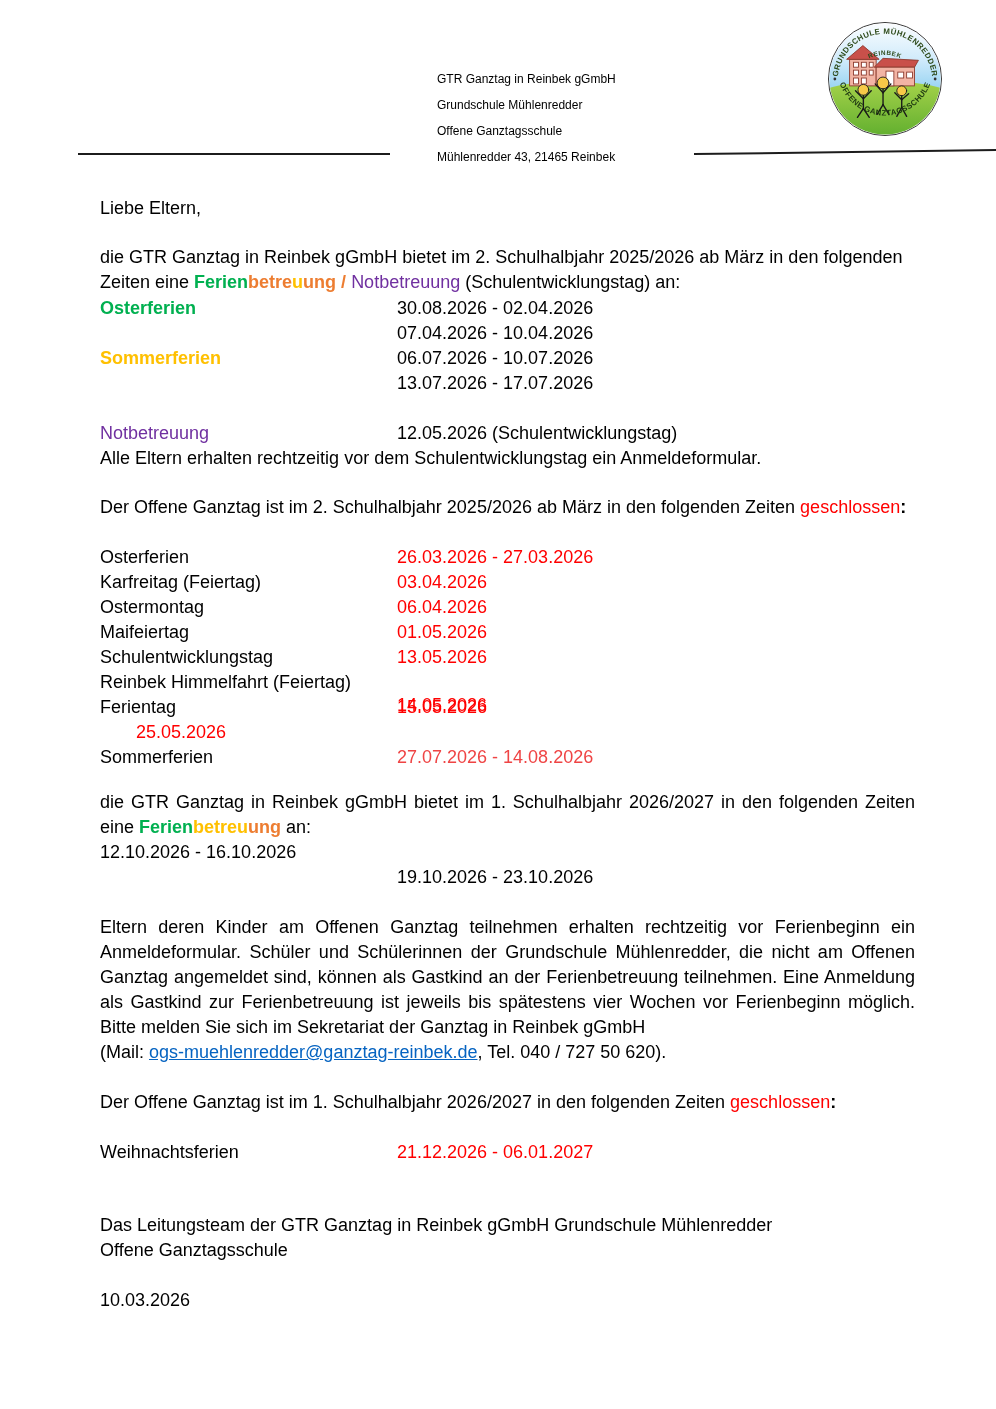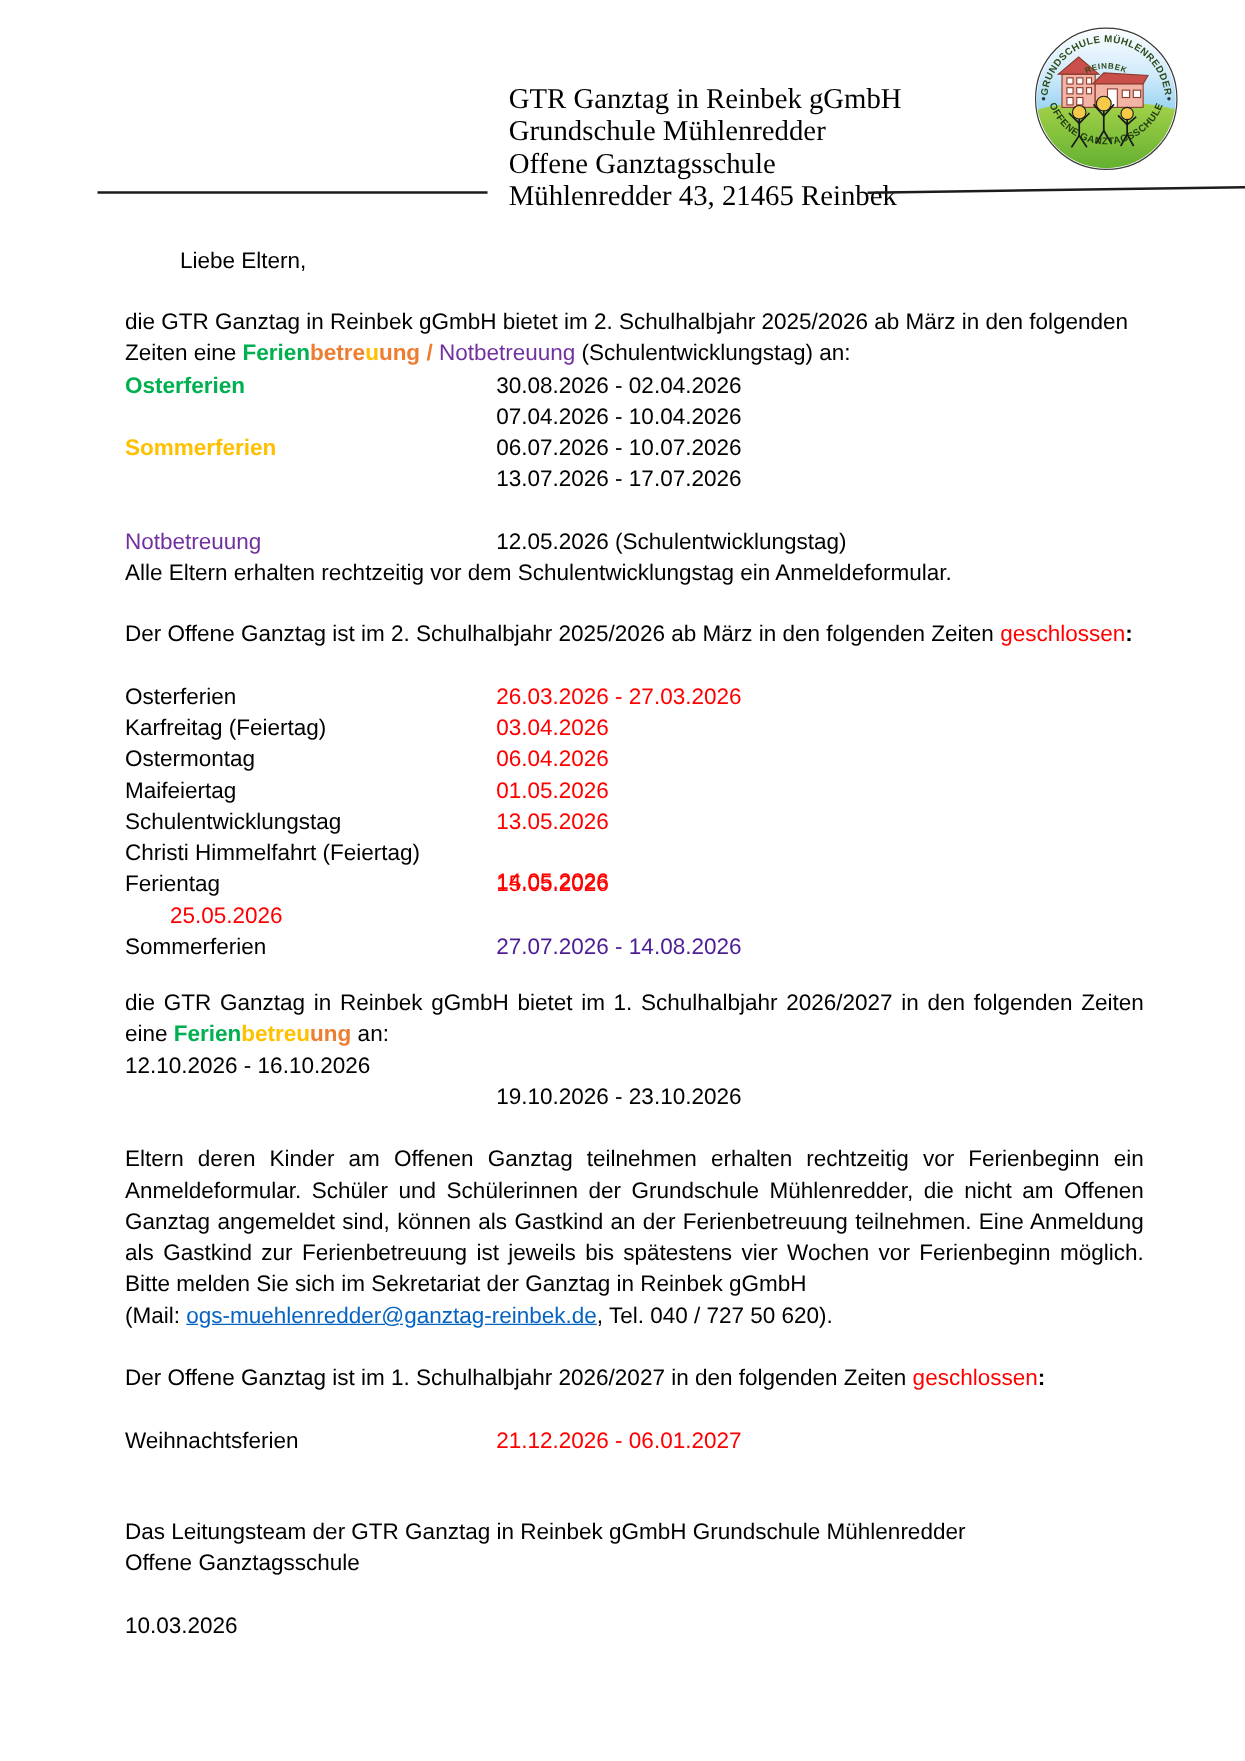--- a/index.html
+++ b/index.html
@@ -6,7 +6,7 @@
   .page{position:relative;width:996px;height:1409px;background:#ffffff;overflow:hidden;
         font-family:"Liberation Sans",sans-serif;font-size:18px;line-height:25px;color:#000;}
   .abs{position:absolute;}
-  .letterhead{left:407px;top:66px;line-height:26px;font-size:23px;font-family:Liberation Serif, serif;}
+  .letterhead{left:437px;top:66px;line-height:26px;font-size:12px;}
   .rule{position:absolute;height:2px;background:#1c1c1c;}
   .rule-left{left:78px;top:153px;width:312px;}
   .rule-right{left:694px;top:151px;width:302px;transform:rotate(-0.8deg);}

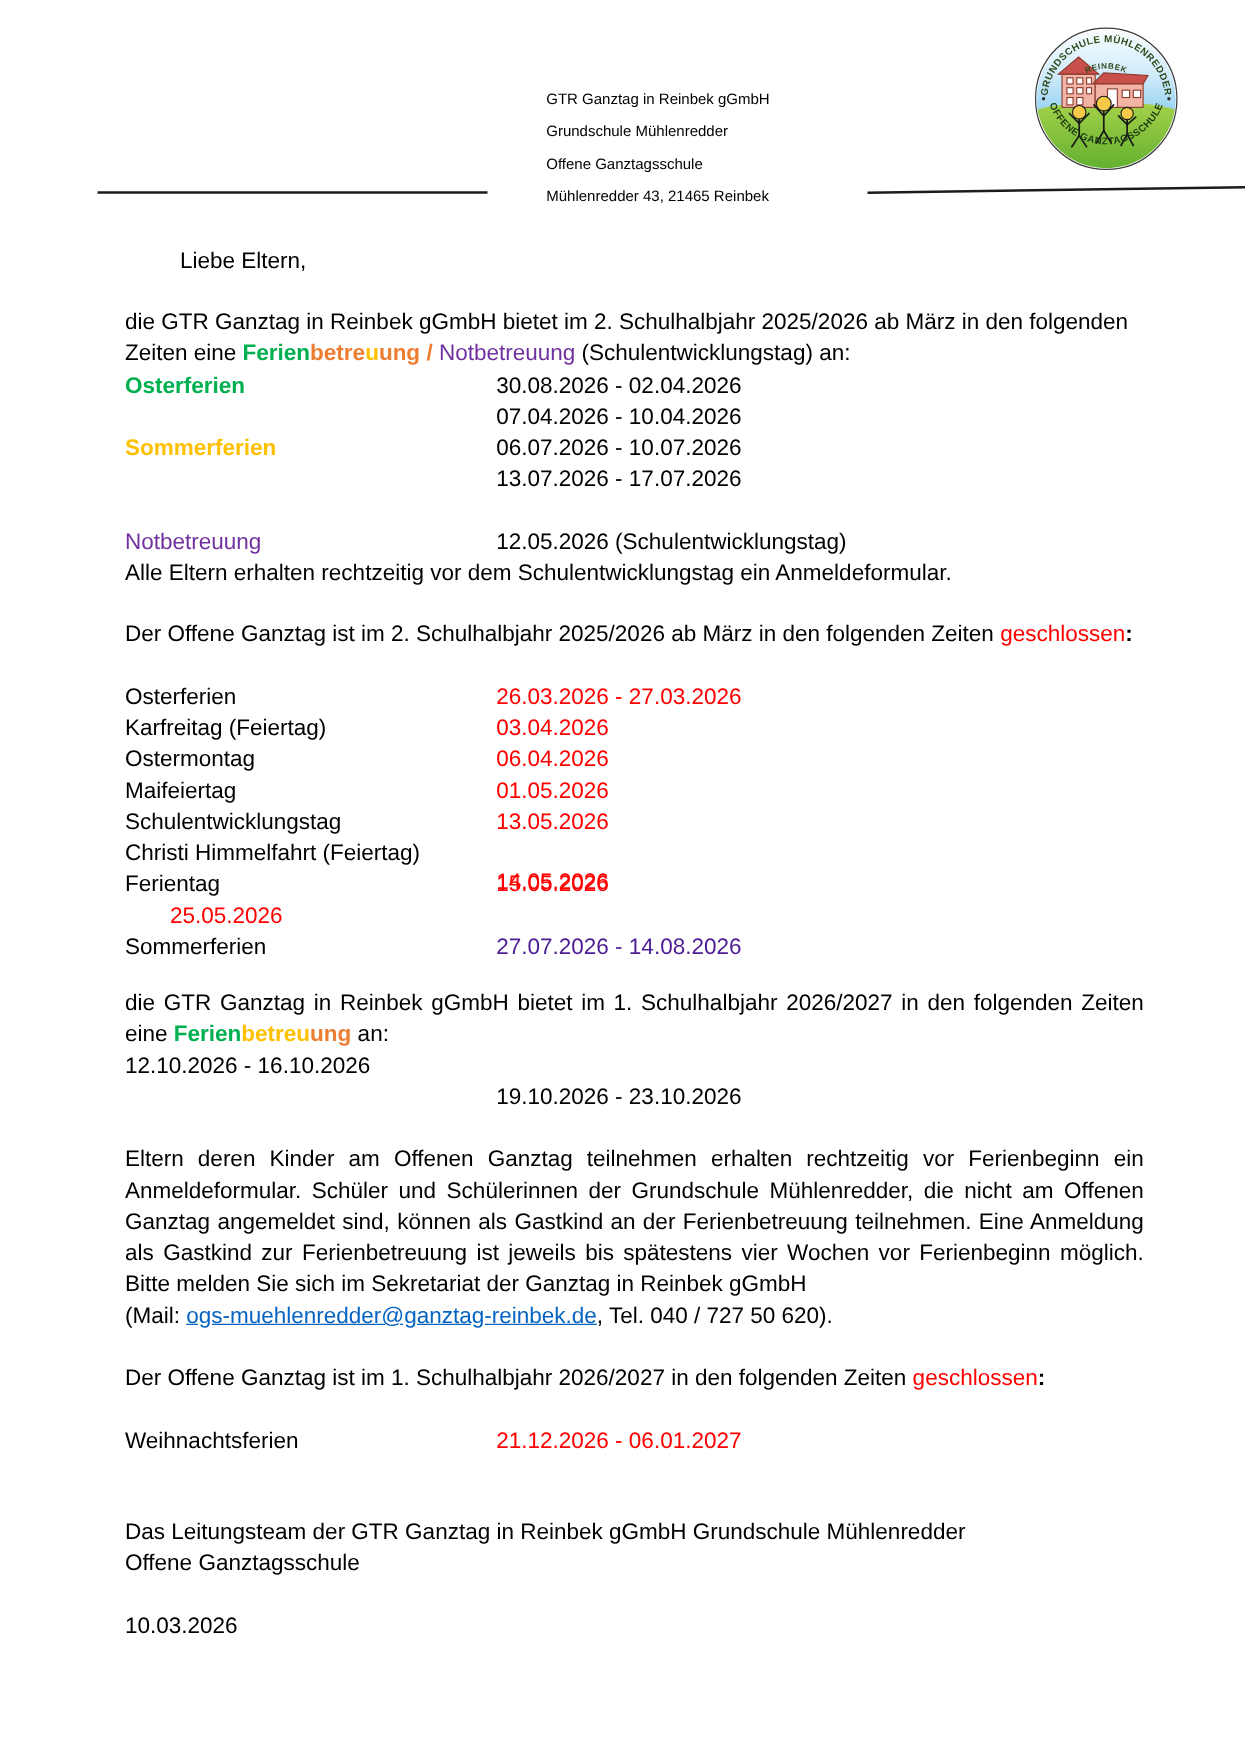--- a/index.html
+++ b/index.html
@@ -109,7 +109,7 @@
     </g>
   </svg>
 
-  <div class="abs" style="left:100px;top:196px;margin-left:44px;">Liebe Eltern,</div>
+  <div class="abs" style="left:100px;top:196px;">Liebe Eltern,</div>
 
   <div class="abs para" style="left:100px;top:245px;"><span>die GTR Ganztag in Reinbek gGmbH bietet im 2. Schulhalbjahr 2025/2026 ab März in den folgenden Zeiten eine </span><span style="color: rgb(0, 176, 80); font-weight: 700;">Ferien</span><span style="color: rgb(237, 125, 49); font-weight: 700;">betre</span><span style="color: rgb(255, 192, 0); font-weight: 700;">u</span><span style="color: rgb(237, 125, 49); font-weight: 700;">ung</span><span style="color: rgb(237, 125, 49); font-weight: 700;"> / </span><span style="color: rgb(112, 48, 160);">Notbetreuung</span><span> (Schulentwicklungstag) an:</span></div>
 

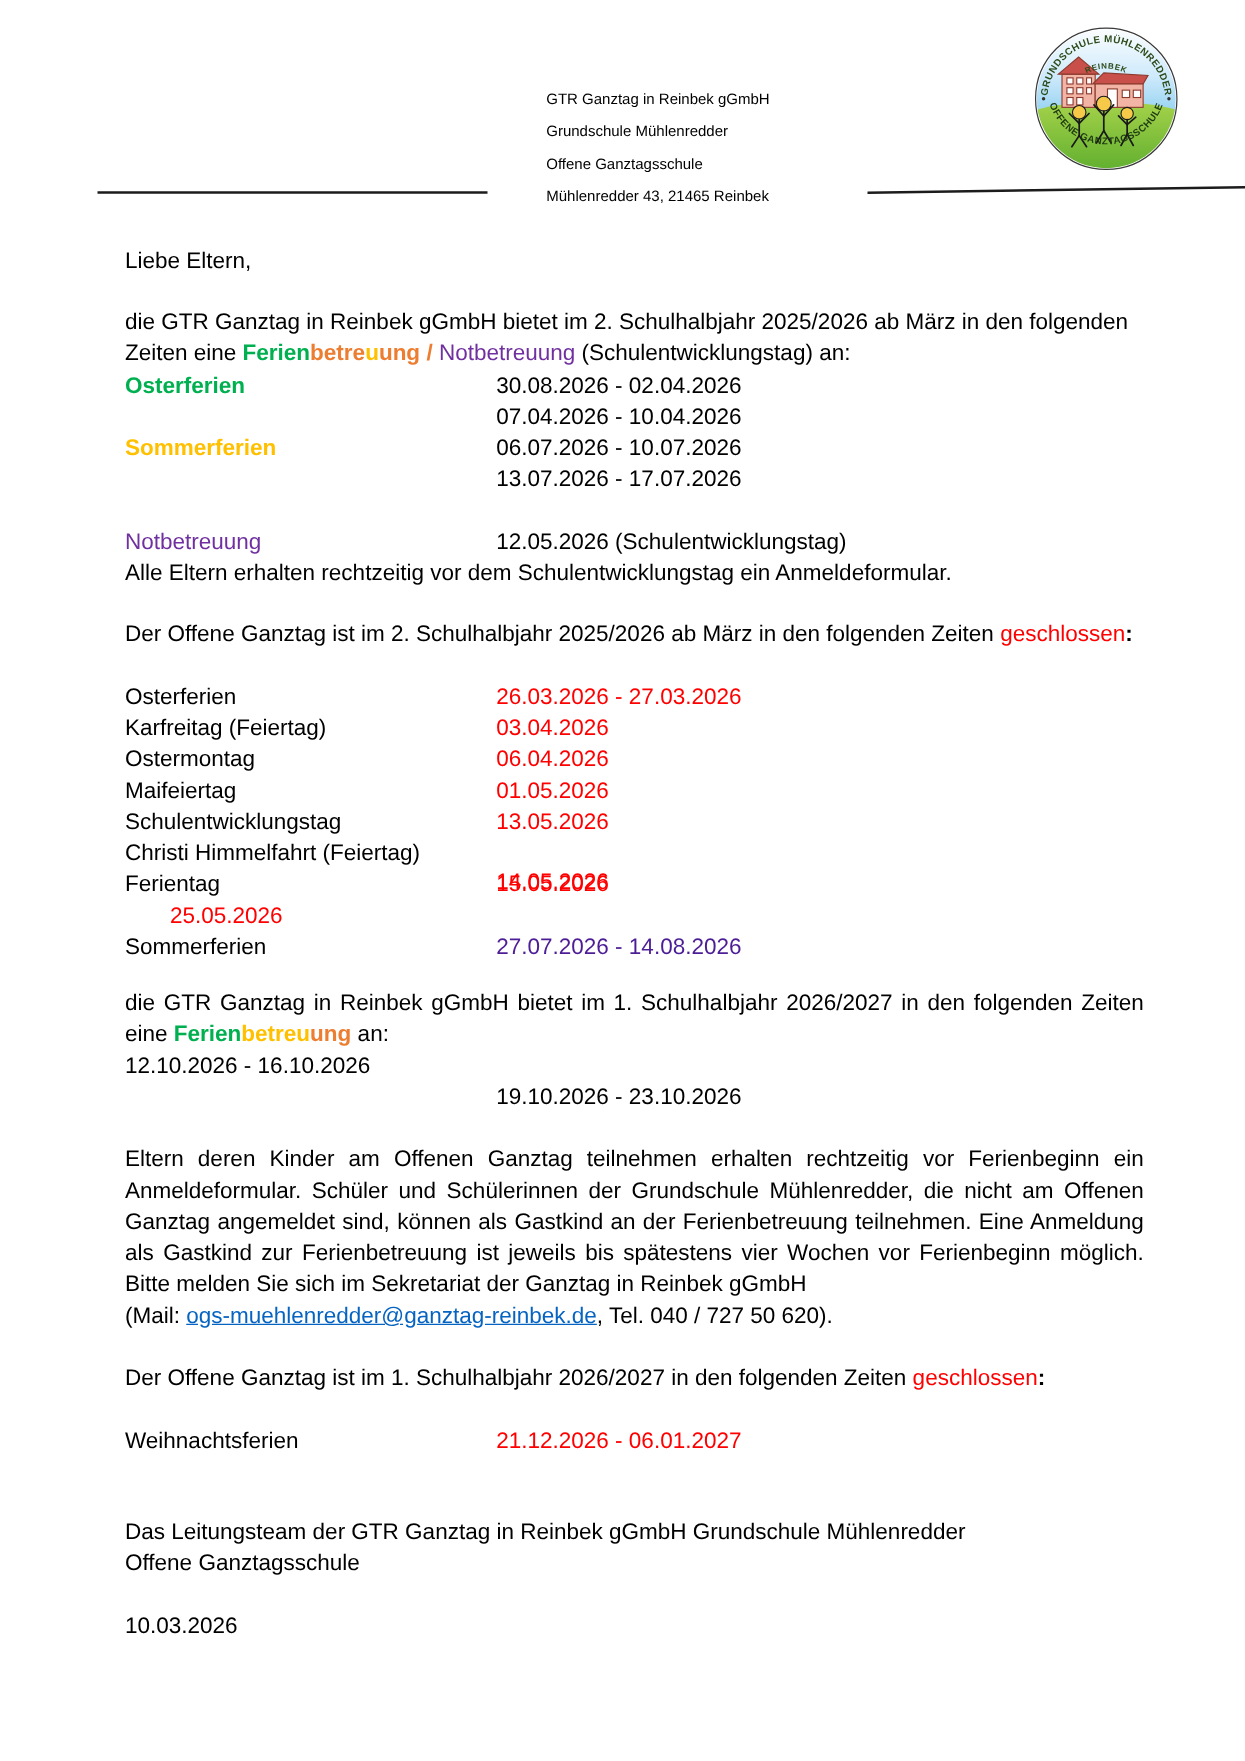--- a/index.html
+++ b/index.html
@@ -164,7 +164,7 @@
         <span style="color: rgb(255, 0, 0);">13.05.2026</span>
       </div>
     <div class="trow">
-        <span class="tlabel">Christi Himmelfahrt (Feiertag)</span>
+        <span class="tlabel">Reinbek Himmelfahrt (Feiertag)</span>
         <span style="color: rgb(255, 0, 0); margin-top: 23px;">14.05.2026</span>
       </div>
     <div class="trow">

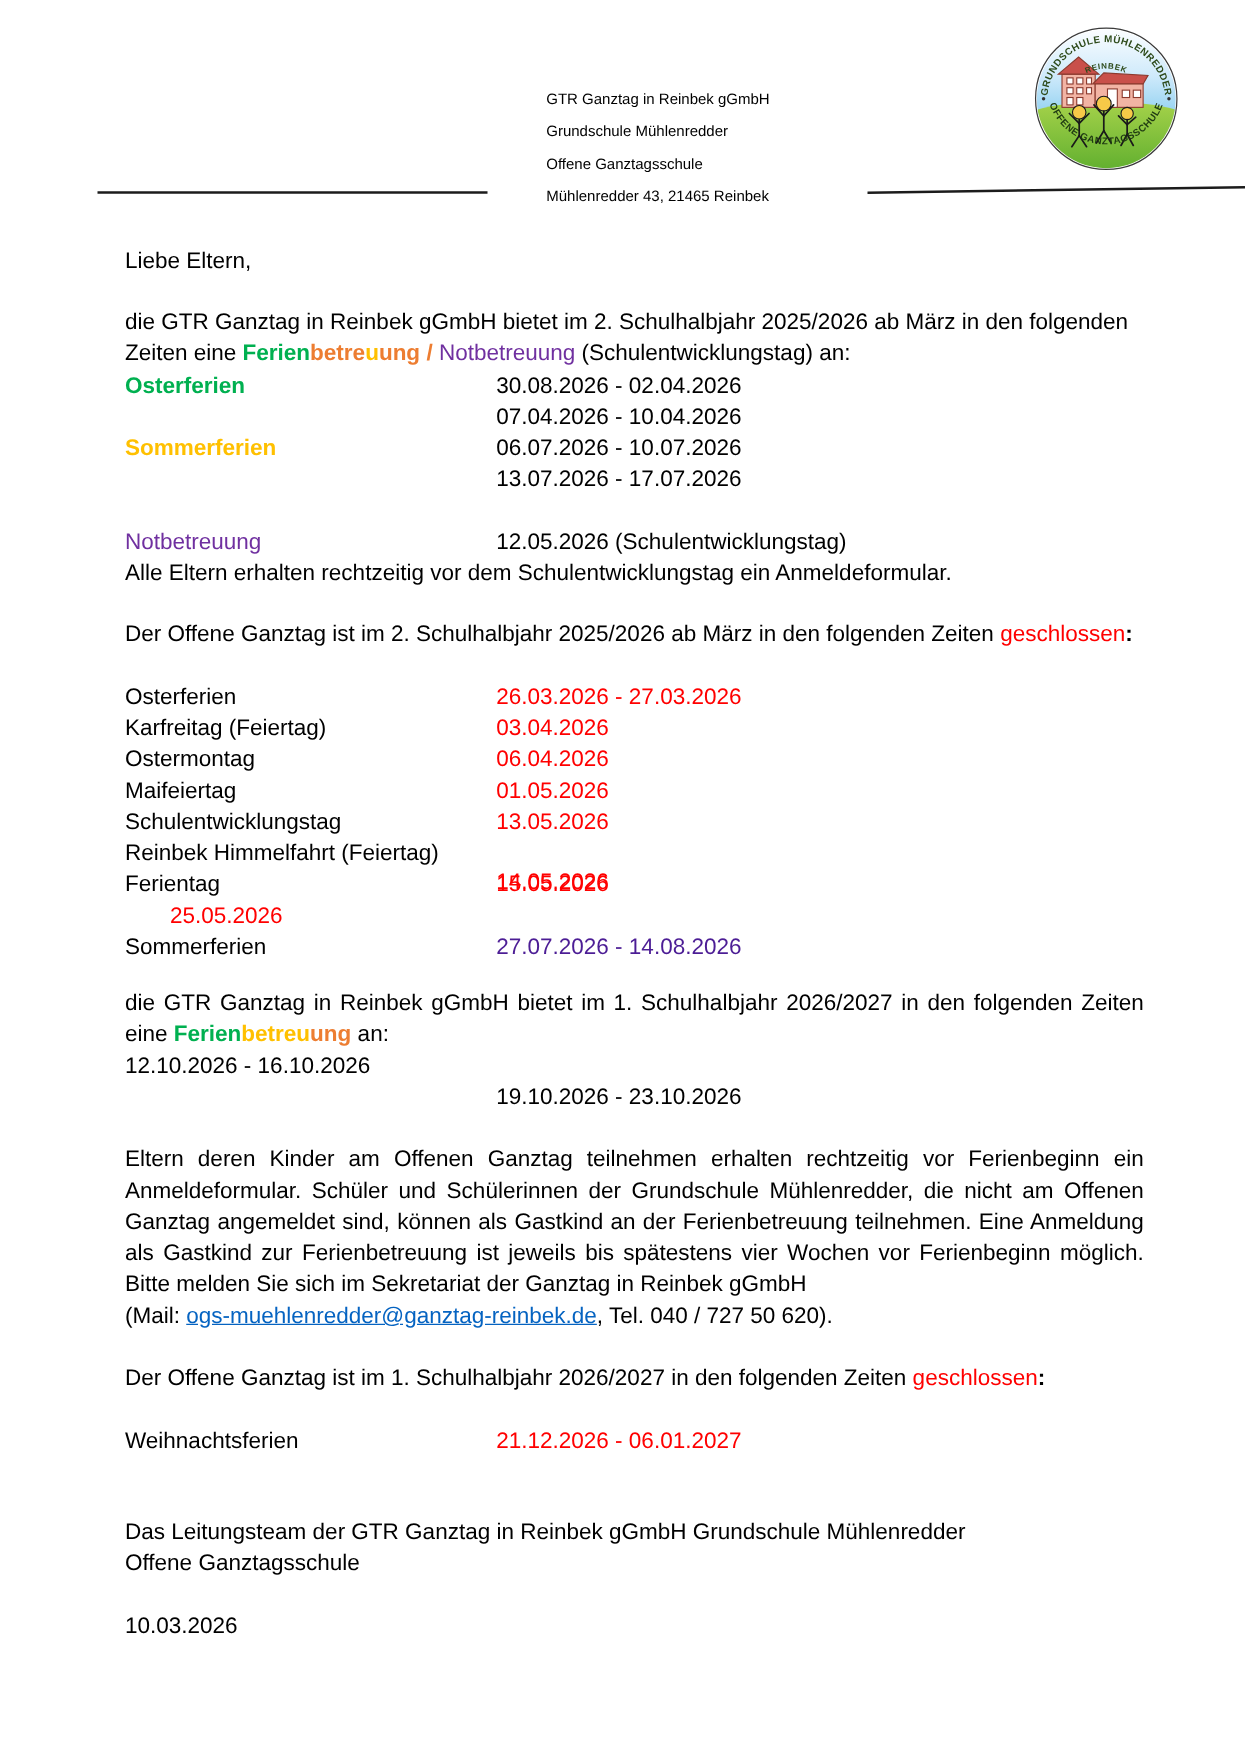--- a/index.html
+++ b/index.html
@@ -176,7 +176,7 @@
       </div>
     <div class="trow">
         <span class="tlabel">Sommerferien</span>
-        <span style="color: #4c1d95;">27.07.2026 - 14.08.2026</span>
+        <span style="color: #ef4444;">27.07.2026 - 14.08.2026</span>
       </div>
   </div>
 

